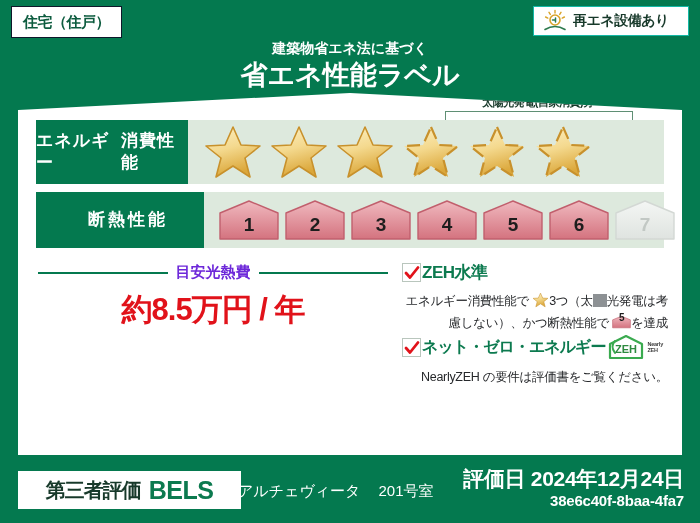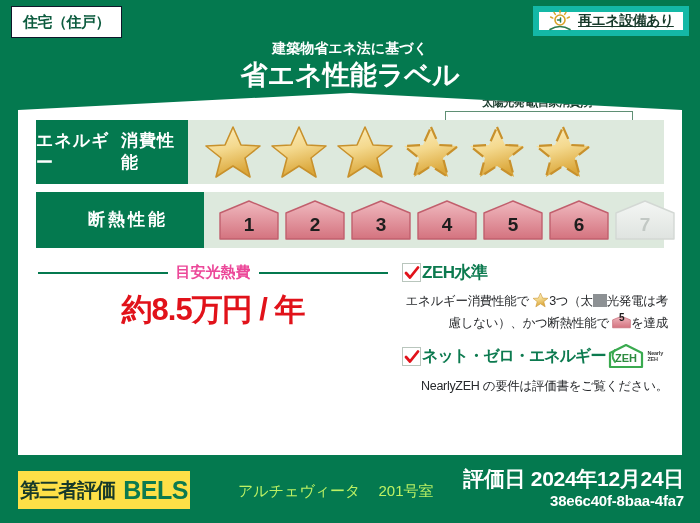--- a/index.html
+++ b/index.html
@@ -21,9 +21,9 @@
   }
   .tag-re{
     position:absolute;right:11px;top:6px;width:156px;height:30px;
-    background:#ffffff;border:6px solid #14b8a6;
+    background:#ffffff;border:1px solid #14b8a6;
     display:flex;align-items:center;gap:5px;padding-left:8px;box-sizing:border-box;
-    font-size:14px;font-weight:bold;color:#17392a;letter-spacing:-0.5px;text-decoration:underline;
+    font-size:14px;font-weight:bold;color:#17392a;letter-spacing:-0.5px;
   }
   .sun-ico{width:26px;height:24px;flex:0 0 26px;}
 

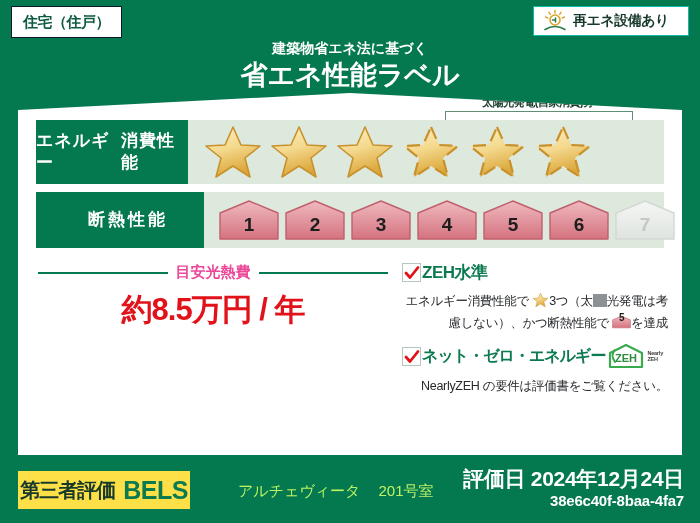--- a/index.html
+++ b/index.html
@@ -83,7 +83,7 @@
     display:flex;align-items:center;gap:8px;
   }
   .cost-head .ln{flex:1;height:2px;background:#04794f;}
-  .cost-head .tx{font-size:15px;font-weight:bold;color:#ec4899;letter-spacing:0px;white-space:nowrap;}
+  .cost-head .tx{font-size:15px;font-weight:bold;color:#6d28d9;letter-spacing:0px;white-space:nowrap;}
   .cost-val{
     position:absolute;left:20px;top:196px;width:350px;text-align:center;
     font-size:31px;font-weight:bold;color:#e1121a;letter-spacing:-1px;

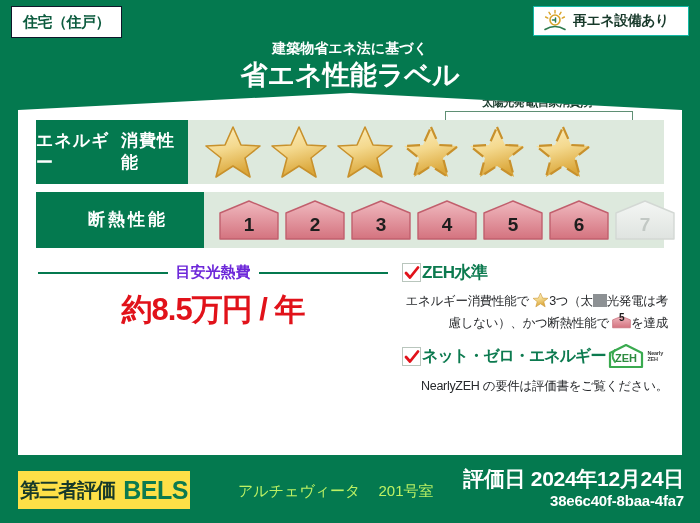--- a/index.html
+++ b/index.html
@@ -122,7 +122,7 @@
     font-size:5.5px;font-weight:bold;color:#3e3e3e;line-height:6.5px;
     letter-spacing:-0.2px;flex:0 0 auto;
   }
-  .zeh-block .row2{margin-top:9px;}
+  .zeh-block .row2{}
 
   
   .bels-box{

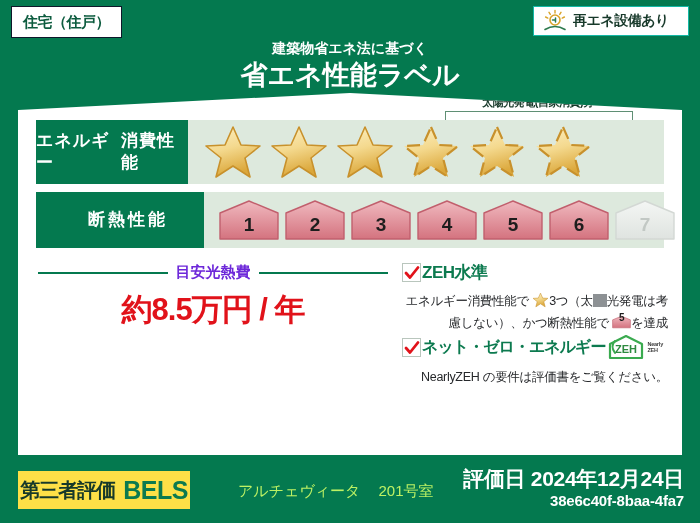--- a/index.html
+++ b/index.html
@@ -126,7 +126,7 @@
 
   
   .bels-box{
-    position:absolute;left:18px;bottom:14px;width:172px;height:38px;background:#fde047;
+    position:absolute;left:18px;bottom:14px;width:223px;height:38px;background:#ffffff;
     display:flex;align-items:center;justify-content:center;gap:8px;
   }
   .bels-jp{font-size:20px;font-weight:bold;color:#17392a;letter-spacing:-1px;}

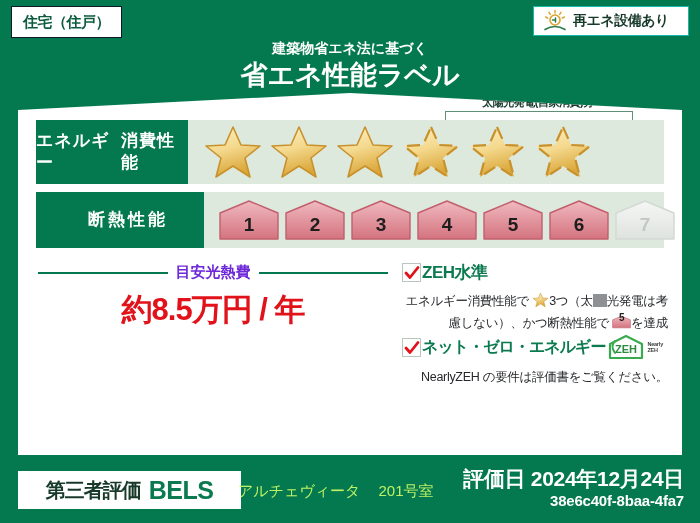--- a/index.html
+++ b/index.html
@@ -132,7 +132,7 @@
   .bels-jp{font-size:20px;font-weight:bold;color:#17392a;letter-spacing:-1px;}
   .bels-en{font-size:25px;font-weight:bold;color:#0c7a4f;letter-spacing:-0.5px;}
   .bldg{
-    position:absolute;left:238px;bottom:22px;color:#bef264;font-size:15px;
+    position:absolute;left:238px;bottom:22px;color:#ffffff;font-size:15px;
     letter-spacing:0px;display:flex;gap:18px;
   }
   .eval{

